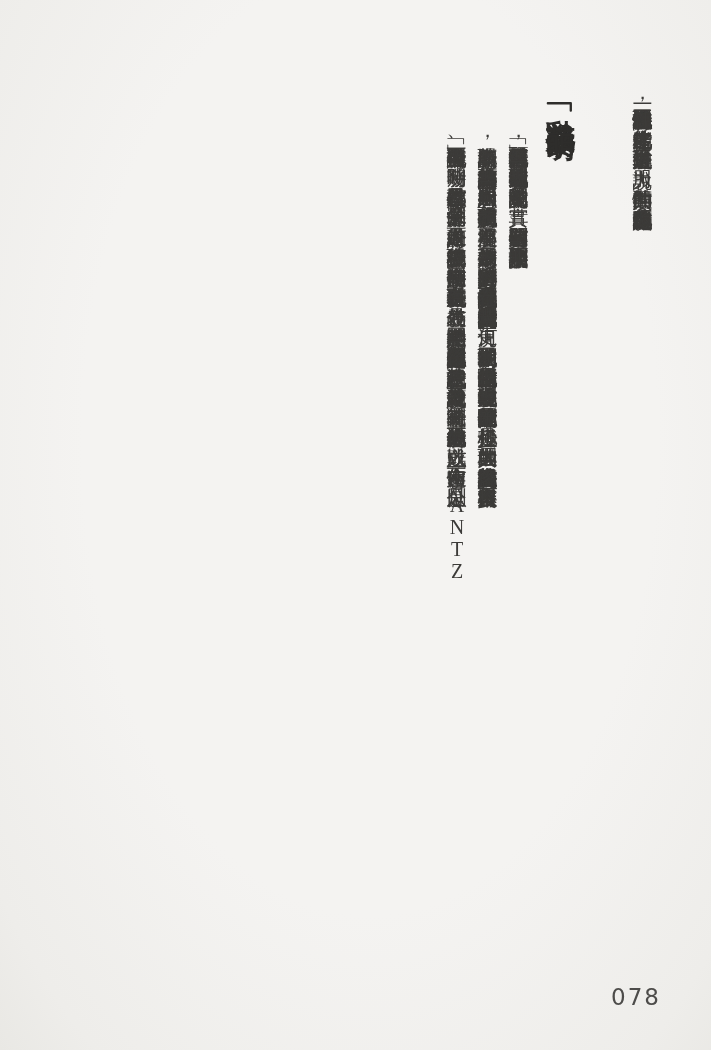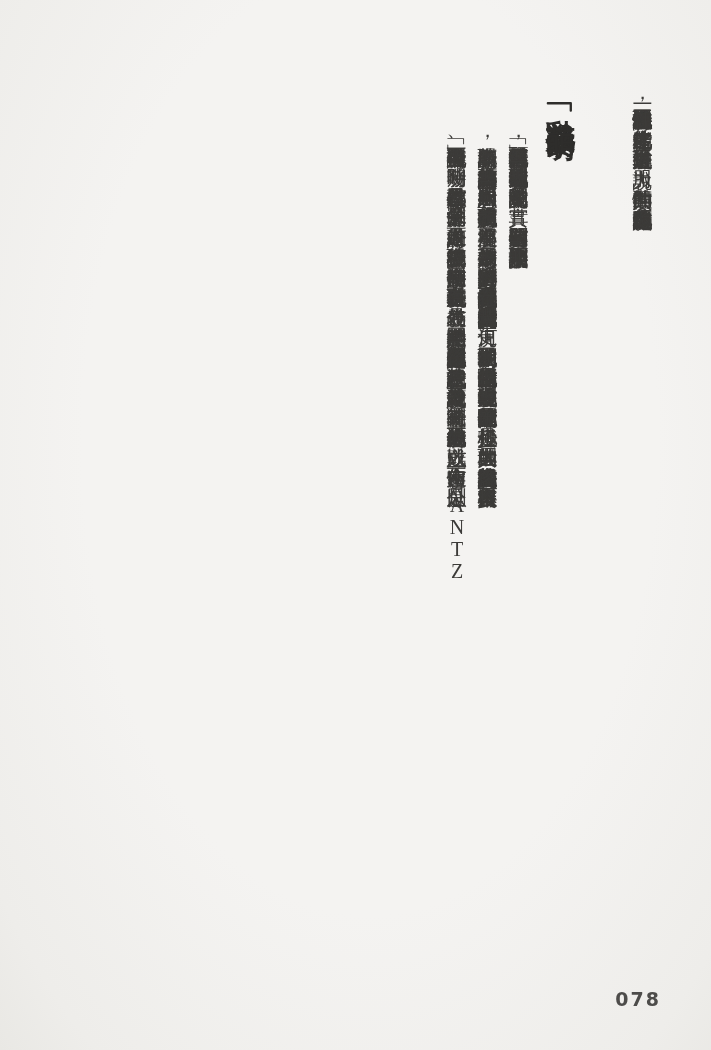--- a/index.html
+++ b/index.html
@@ -57,8 +57,8 @@
     right: 50px;
     bottom: 40px;
     font-family: "DejaVu Sans", "Liberation Sans", sans-serif;
-    font-weight: bold;
-    font-size: 19px;
+    font-weight: normal;
+    font-size: 23px;
     letter-spacing: 2px;
     color: #4d4c4a;
   }

